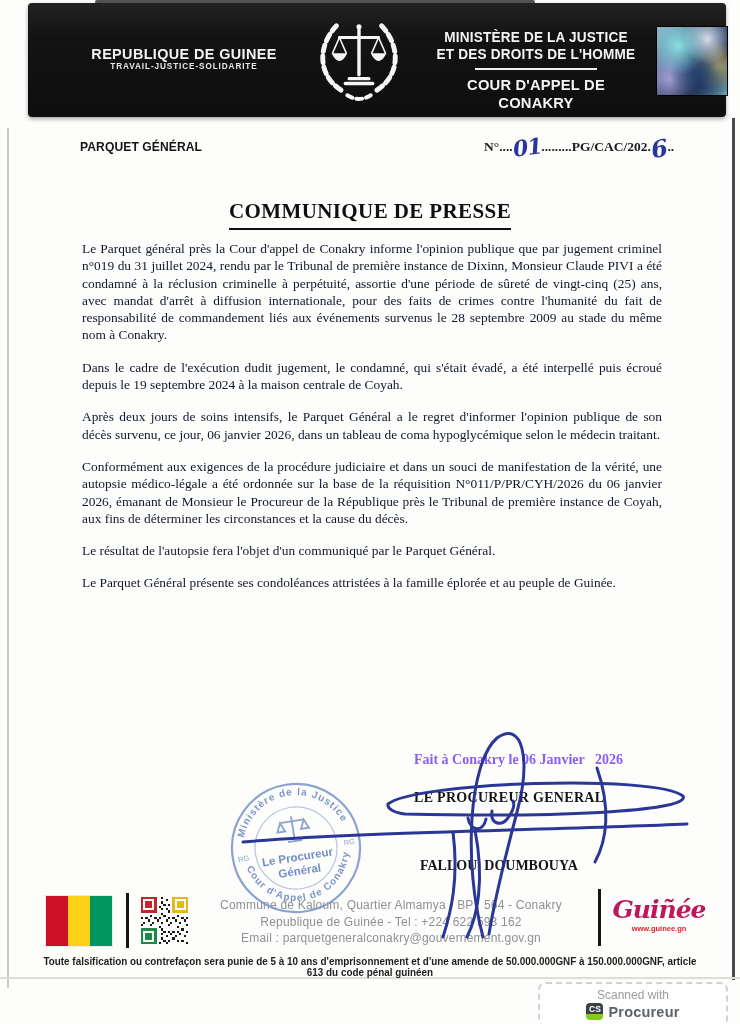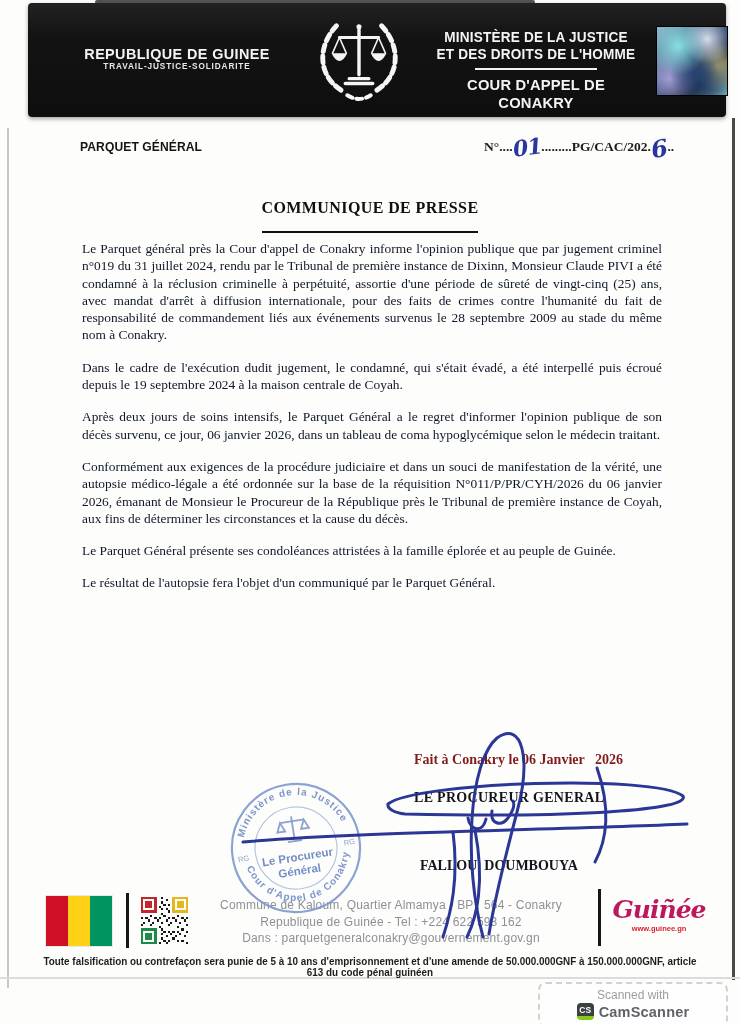--- a/index.html
+++ b/index.html
@@ -21,7 +21,7 @@
     border-radius:4px; color:#f4f4f4; font-family:"Liberation Sans", sans-serif;
     box-shadow:0 2px 4px rgba(0,0,0,.35);
   }
-  .banner-left { position:absolute; left:34px; top:42px; width:230px; text-align:center; }
+  .banner-left { position:absolute; left:41px; top:42px; width:230px; text-align:center; }
   .republic { font-size:15px; font-weight:bold; letter-spacing:.4px; transform:scaleX(.96); }
   .motto    { font-size:8.2px; font-weight:bold; letter-spacing:.9px; margin-top:0; color:#e8e8e8; }
   .banner-logo { position:absolute; left:284px; top:11px; width:94px; height:94px; }

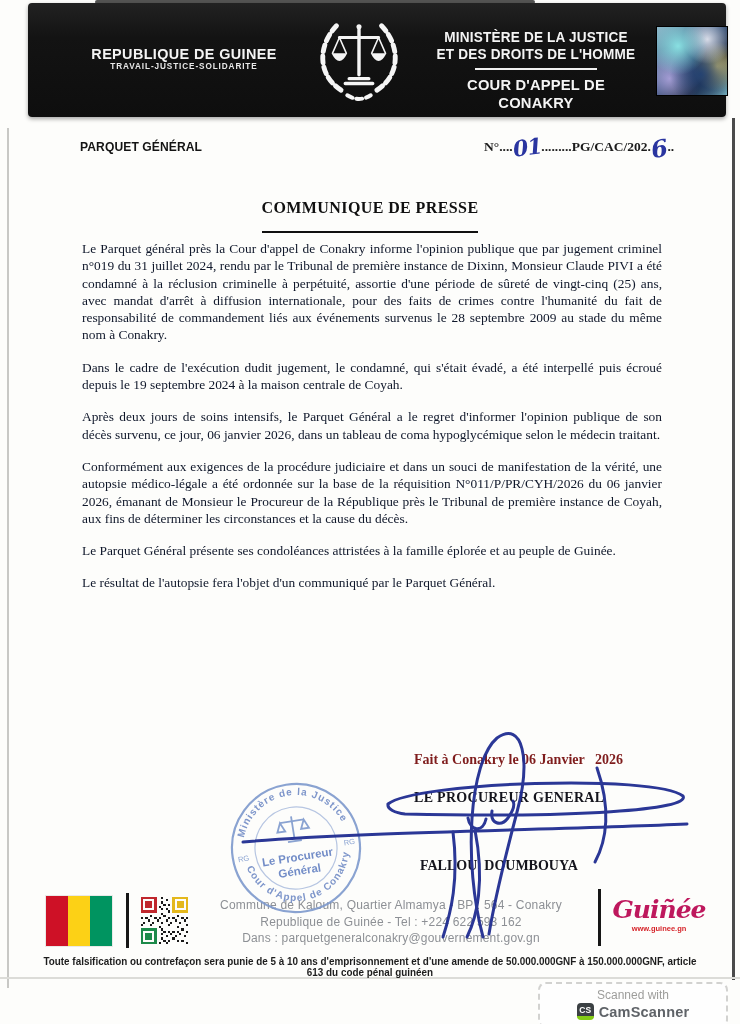--- a/index.html
+++ b/index.html
@@ -50,8 +50,8 @@
 
   
   .title-wrap { position:absolute; left:0; right:0; top:199px; display:flex; justify-content:center; }
-  .title { font-weight:bold; font-size:16px; letter-spacing:.4px; color:#101010;
-           border-bottom:2px solid #101010; padding-bottom:14px; }
+  .title { font-weight:bold; font-size:21px; letter-spacing:.4px; color:#101010;
+           border-bottom:2px solid #101010; padding-bottom:4px; }
 
   
   .body-text { position:absolute; left:82px; width:580px; top:240px; color:#0f172a; }

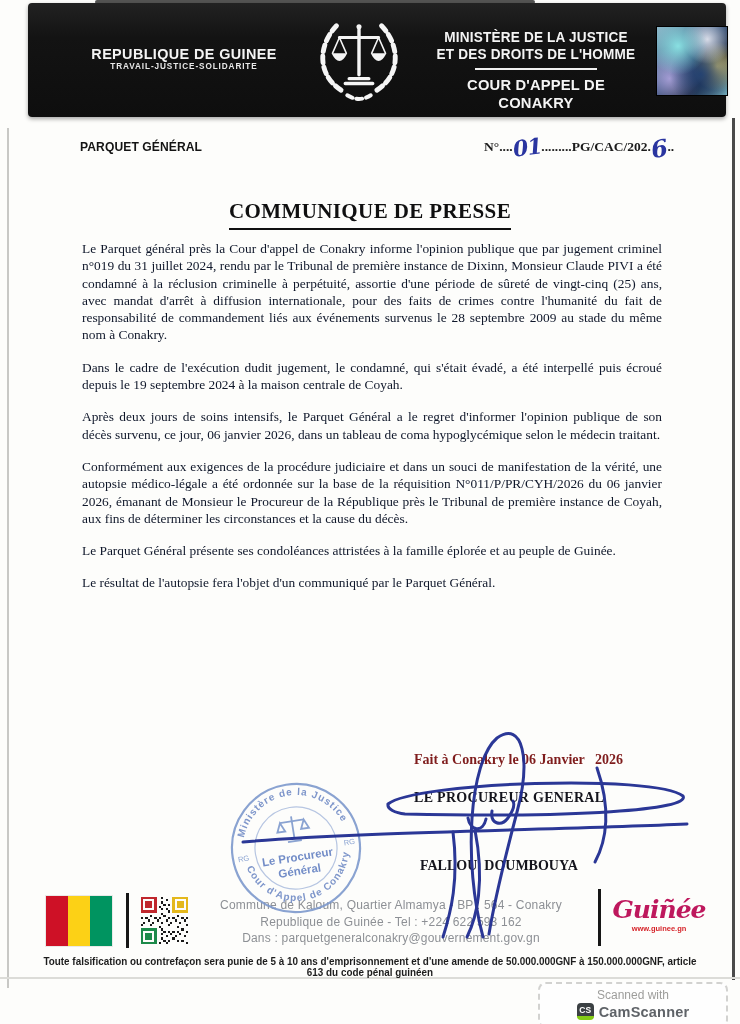--- a/index.html
+++ b/index.html
@@ -146,8 +146,8 @@
     <p>Dans le cadre de l'exécution dudit jugement, le condamné, qui s'était évadé, a été interpellé puis écroué depuis le 19 septembre 2024 à la maison centrale de Coyah.</p>
     <p>Après deux jours de soins intensifs, le Parquet Général a le regret d'informer l'opinion publique de son décès survenu, ce jour, 06 janvier 2026, dans un tableau de coma hypoglycémique selon le médecin traitant.</p>
     <p>Conformément aux exigences de la procédure  judiciaire et dans un souci de manifestation de la vérité, une autopsie médico-légale a été ordonnée sur la base de la réquisition N°011/P/PR/CYH/2026 du 06 janvier 2026, émanant de Monsieur le Procureur de la République près le Tribunal de première instance de Coyah, aux fins de déterminer les circonstances et la cause du décès.</p>
+    <p>Le résultat de l'autopsie fera l'objet d'un communiqué par le Parquet Général.</p>
     <p>Le Parquet Général présente ses condoléances attristées à la famille éplorée et au peuple de Guinée.</p>
-    <p>Le résultat de l'autopsie fera l'objet d'un communiqué par le Parquet Général.</p>
   </div>
 
   <div class="date-line">Fait à Conakry le 06 Janvier   2026</div>

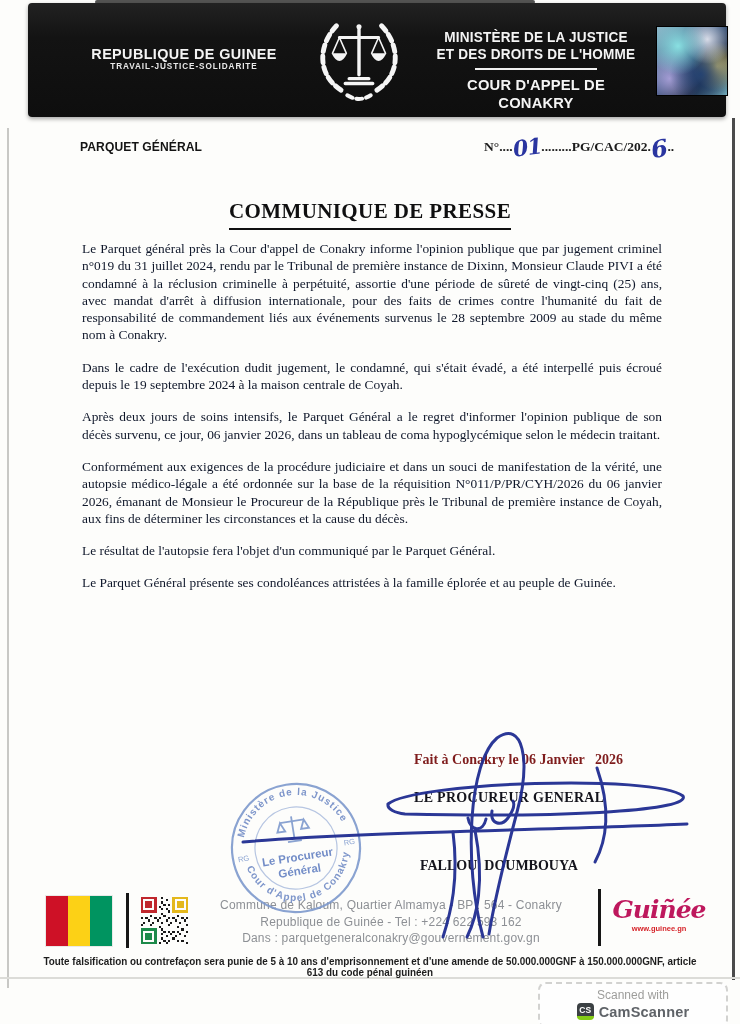--- a/index.html
+++ b/index.html
@@ -58,7 +58,7 @@
   .body-text p { font-size:13.4px; line-height:17.3px; text-align:justify; margin-bottom:15px; }
 
   
-  .date-line { position:absolute; left:414px; top:752px; font-weight:bold; font-size:14px; color:#7f1d1d; white-space:pre; }
+  .date-line { position:absolute; left:414px; top:752px; font-weight:bold; font-size:14px; color:#8b5cf6; white-space:pre; }
   .sig-title { position:absolute; left:414px; top:790px; font-weight:bold; font-size:14px; color:#14141c; letter-spacing:.3px; }
   .sig-name  { position:absolute; left:420px; top:858px; font-weight:bold; font-size:14px; color:#14141c; white-space:pre; }
   .stamp { position:absolute; left:228px; top:780px; width:136px; height:136px; transform:rotate(-9deg); opacity:.88; z-index:4; }

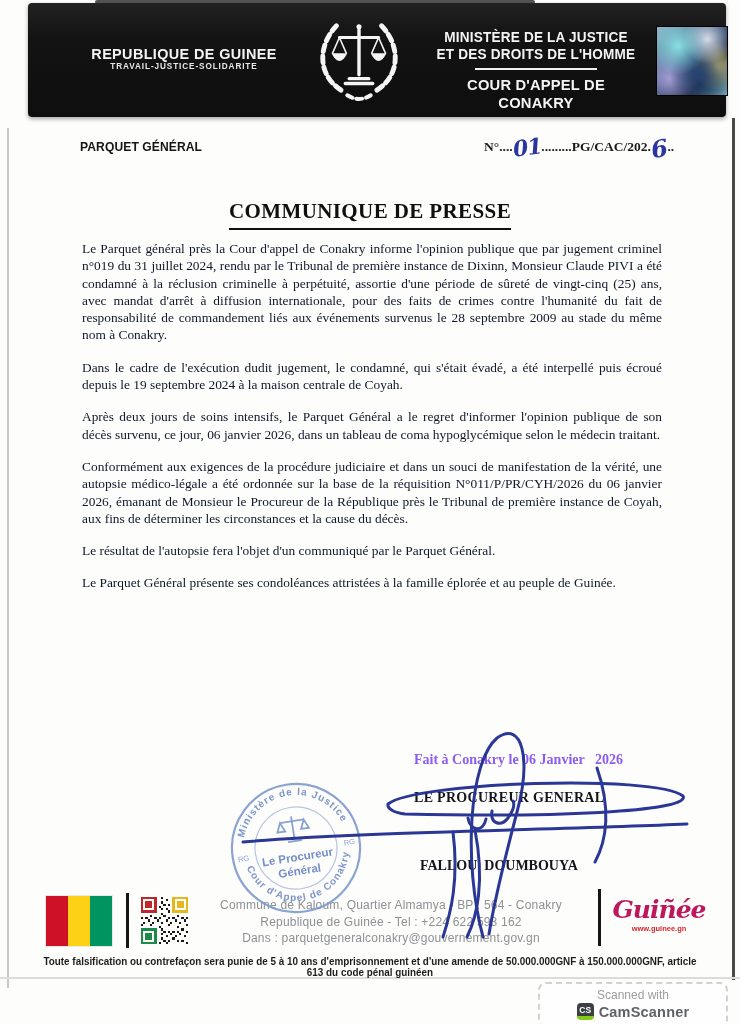--- a/index.html
+++ b/index.html
@@ -269,7 +269,7 @@
   <div class="address">
     <div>Commune de Kaloum, Quartier Almamya - BP : 564 - Conakry</div>
     <div>Republique de Guinée - Tel : +224 622 593 162</div>
-    <div>Dans : parquetgeneralconakry@gouvernement.gov.gn</div>
+    <div>Email : parquetgeneralconakry@gouvernement.gov.gn</div>
   </div>
   <div class="fdiv2"></div>
   <div class="brand">

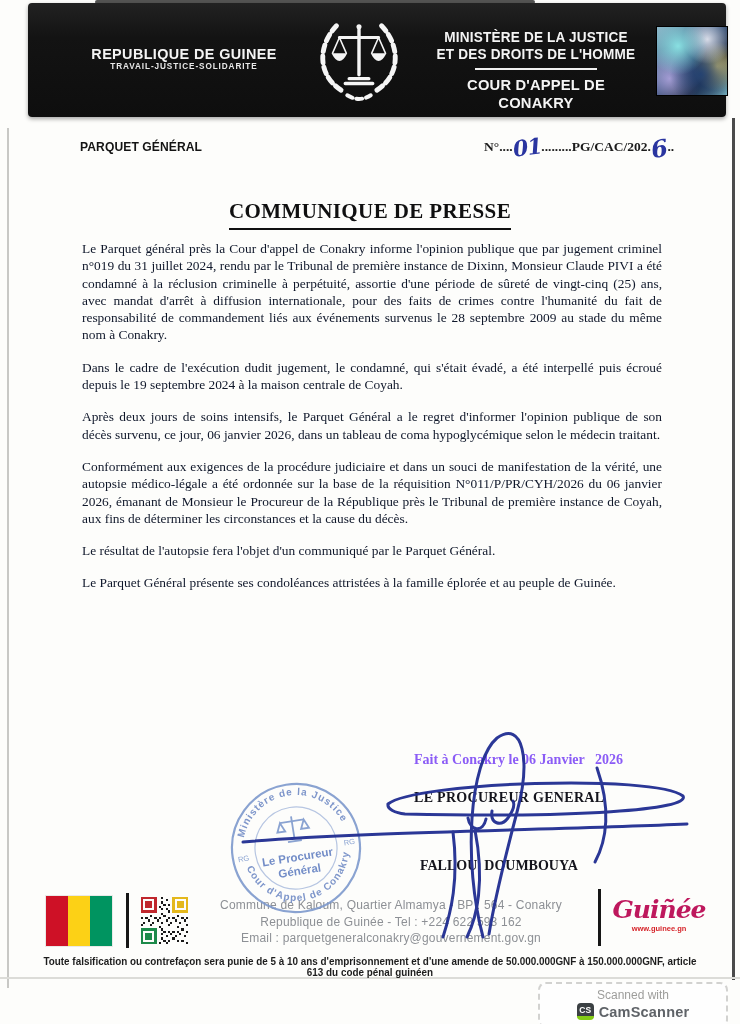--- a/index.html
+++ b/index.html
@@ -87,7 +87,7 @@
          font-family:"Liberation Sans", sans-serif; }
   .cam-caption { font-size:12px; color:#9d9d9b; }
   .cam-row { display:flex; align-items:center; justify-content:center; gap:5px; margin-top:1px; }
-  .cam-icon { width:17px; height:17px; background:#3b4043; border-radius:4px; border-bottom:4px solid #84cc16;
+  .cam-icon { width:17px; height:17px; background:#3b4043; border-radius:4px; border-bottom:6px solid #84cc16;
               color:#fff; font-size:8.5px; font-weight:bold; display:flex; align-items:center; justify-content:center; }
   .cam-brand { font-size:14.5px; font-weight:bold; color:#5f6368; letter-spacing:.2px; }
 </style>

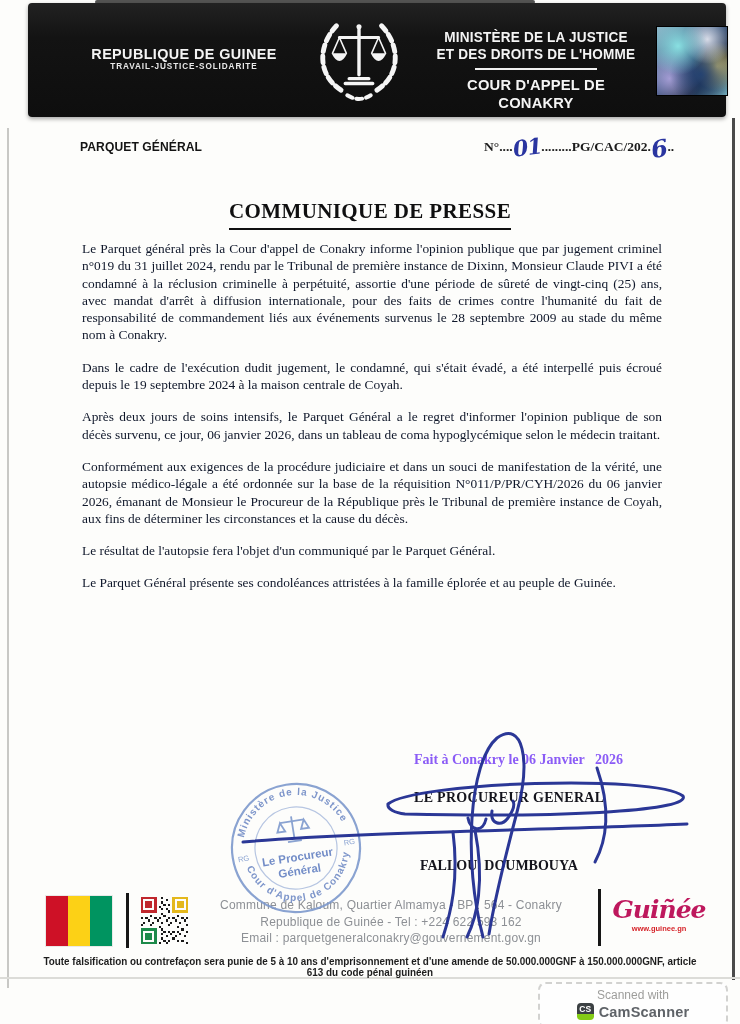--- a/index.html
+++ b/index.html
@@ -283,7 +283,7 @@
     <div class="cam-caption">Scanned with</div>
     <div class="cam-row">
       <div class="cam-icon">CS</div>
-      <div class="cam-brand">CamScanner</div>
+      <div class="cam-brand">Procureur</div>
     </div>
   </div>
 

